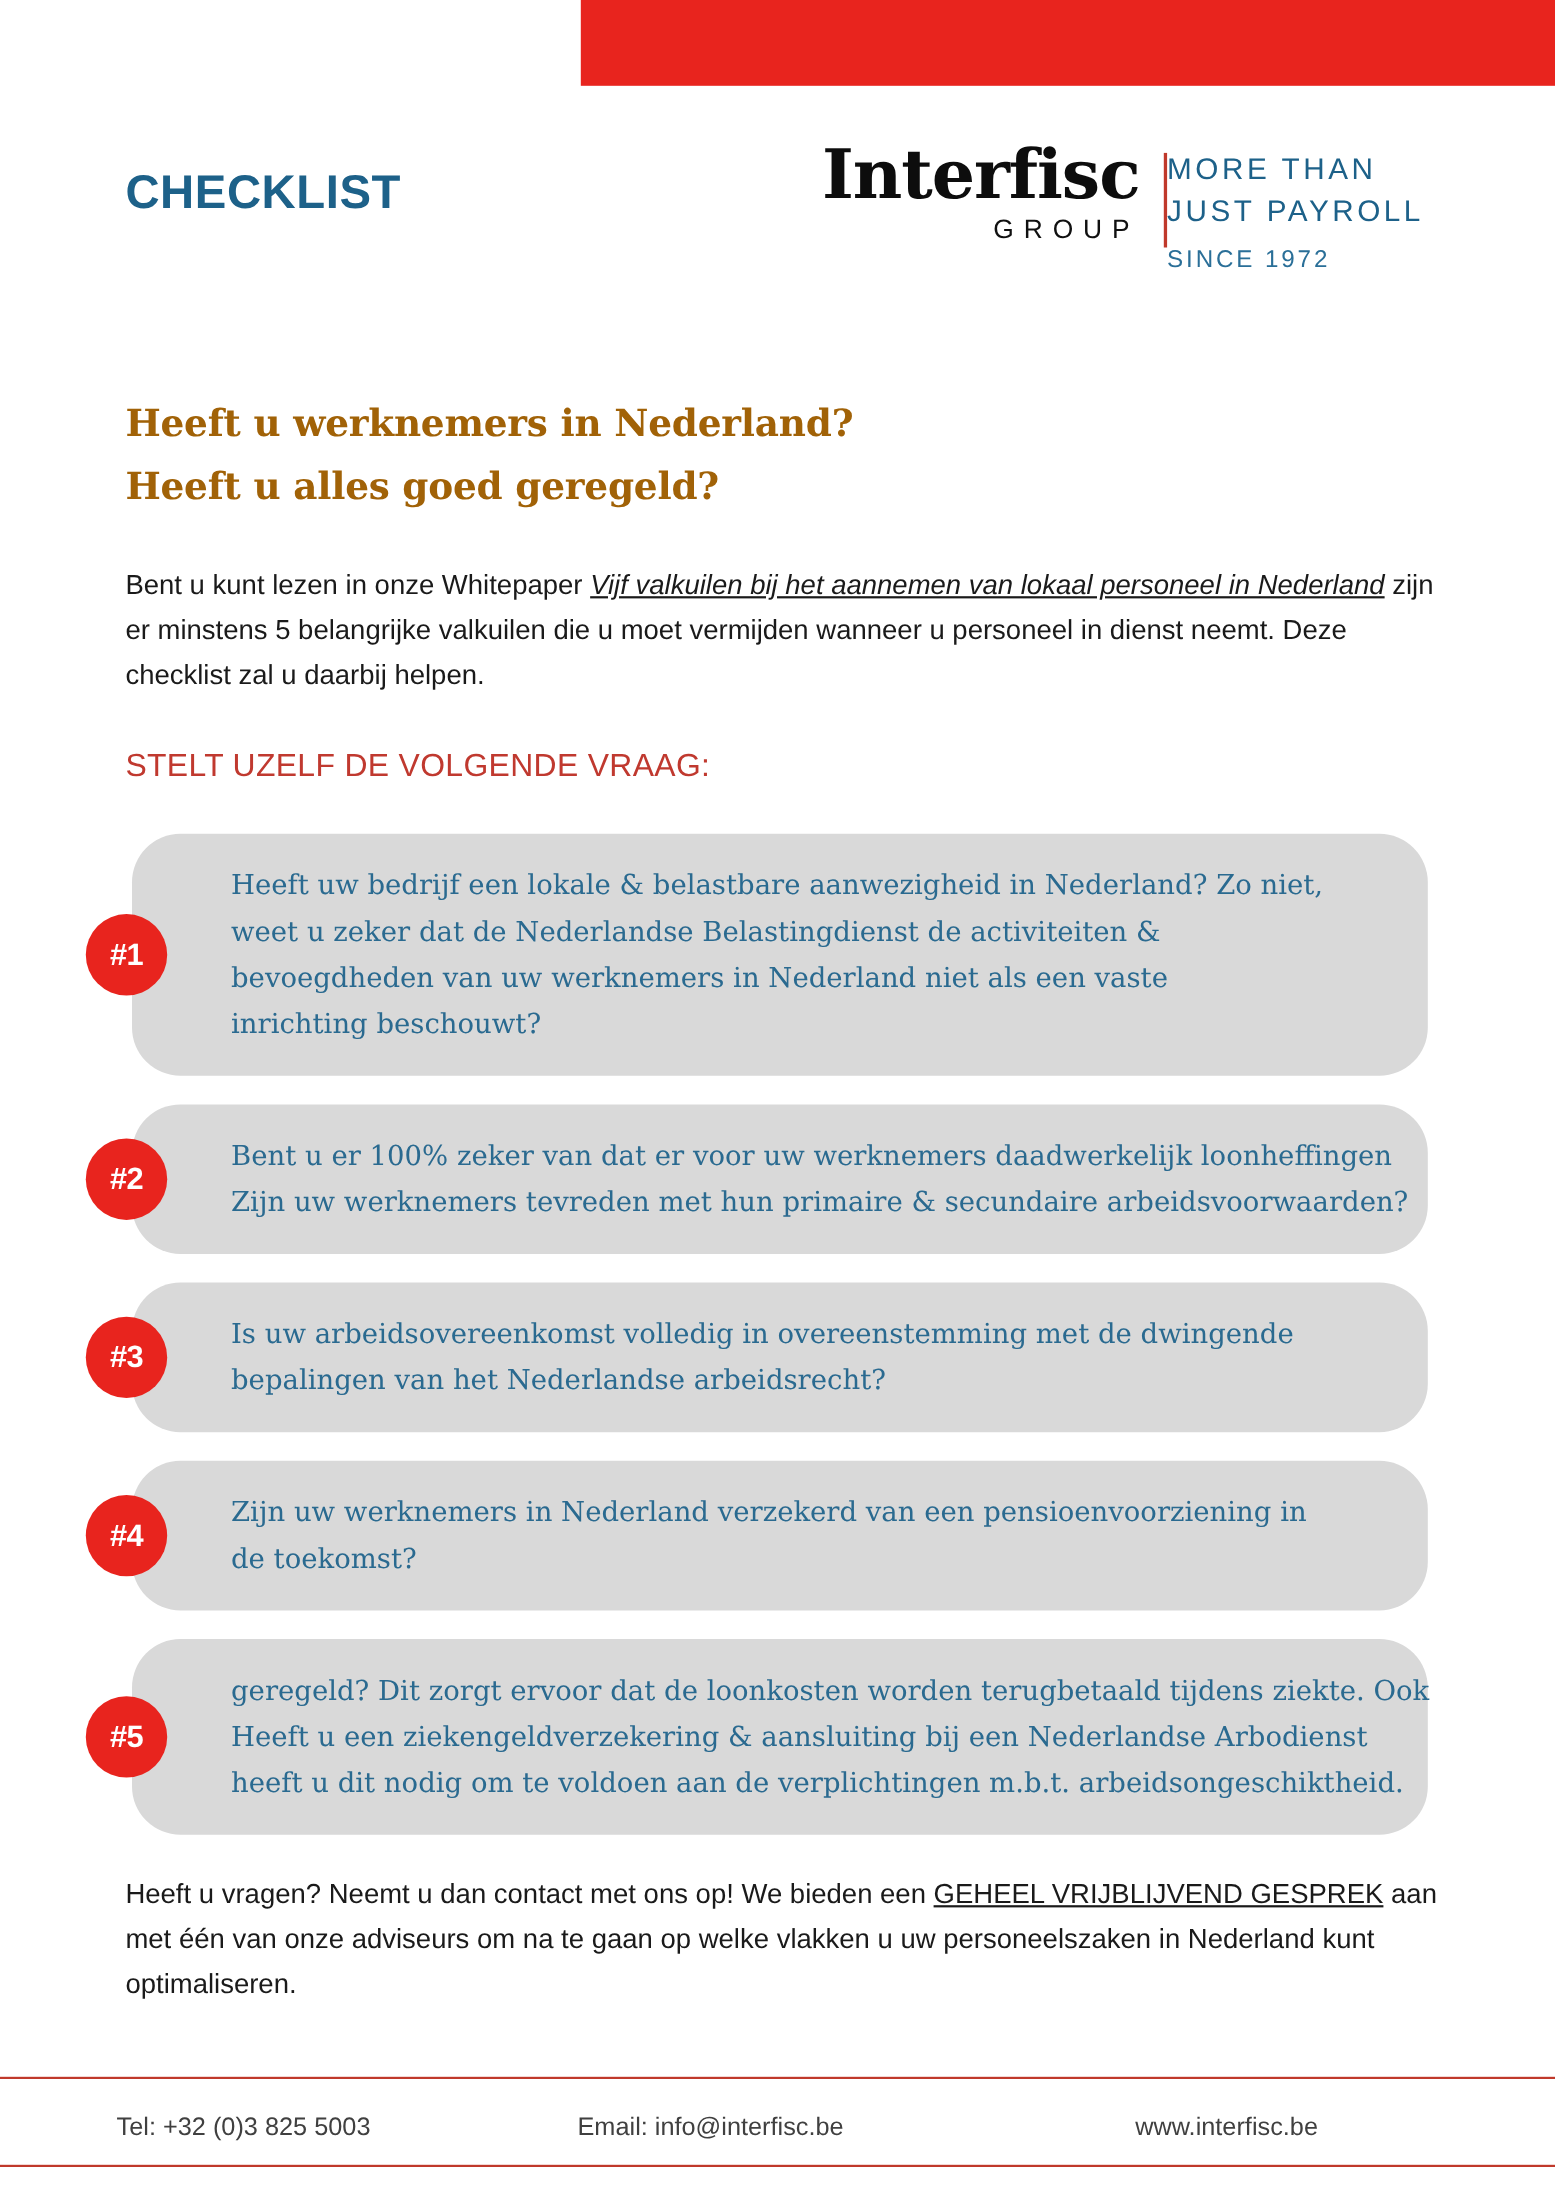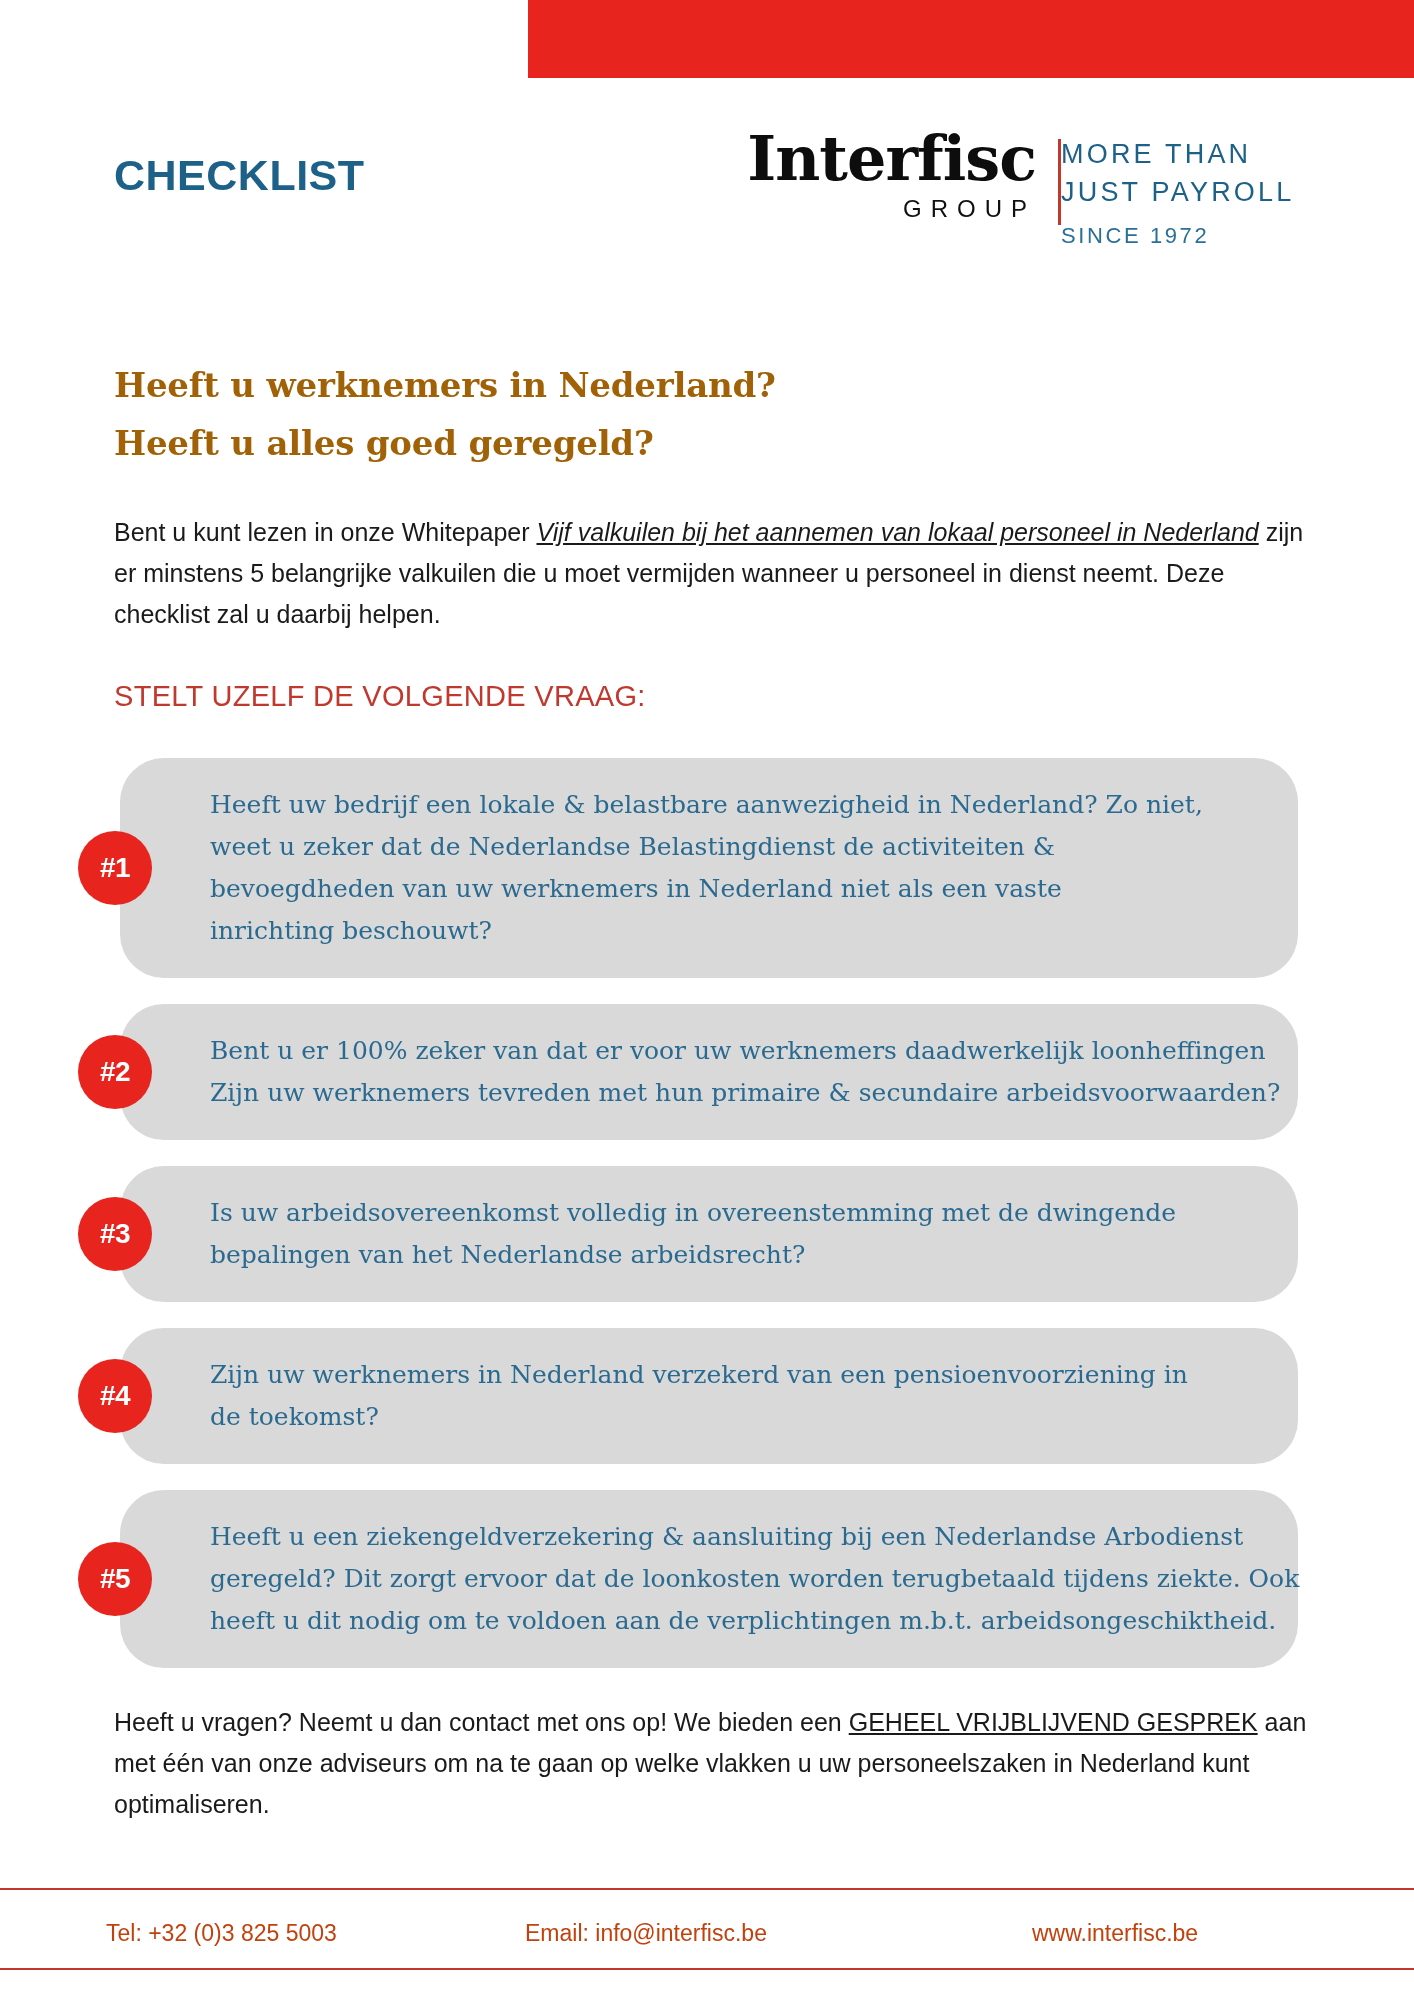--- a/index.html
+++ b/index.html
@@ -215,8 +215,8 @@
       <div class="badge">#5</div>
       <div class="pill">
         <div class="qtext">
+          <span class="ln">geregeld? Dit zorgt ervoor dat de loonkosten worden terugbetaald tijdens ziekte. Ook</span>
           <span class="ln">Heeft u een ziekengeldverzekering &amp; aansluiting bij een Nederlandse Arbodienst</span>
-          <span class="ln">geregeld? Dit zorgt ervoor dat de loonkosten worden terugbetaald tijdens ziekte. Ook</span>
           <span class="ln">heeft u dit nodig om te voldoen aan de verplichtingen m.b.t. arbeidsongeschiktheid.</span>
         </div>
       </div>

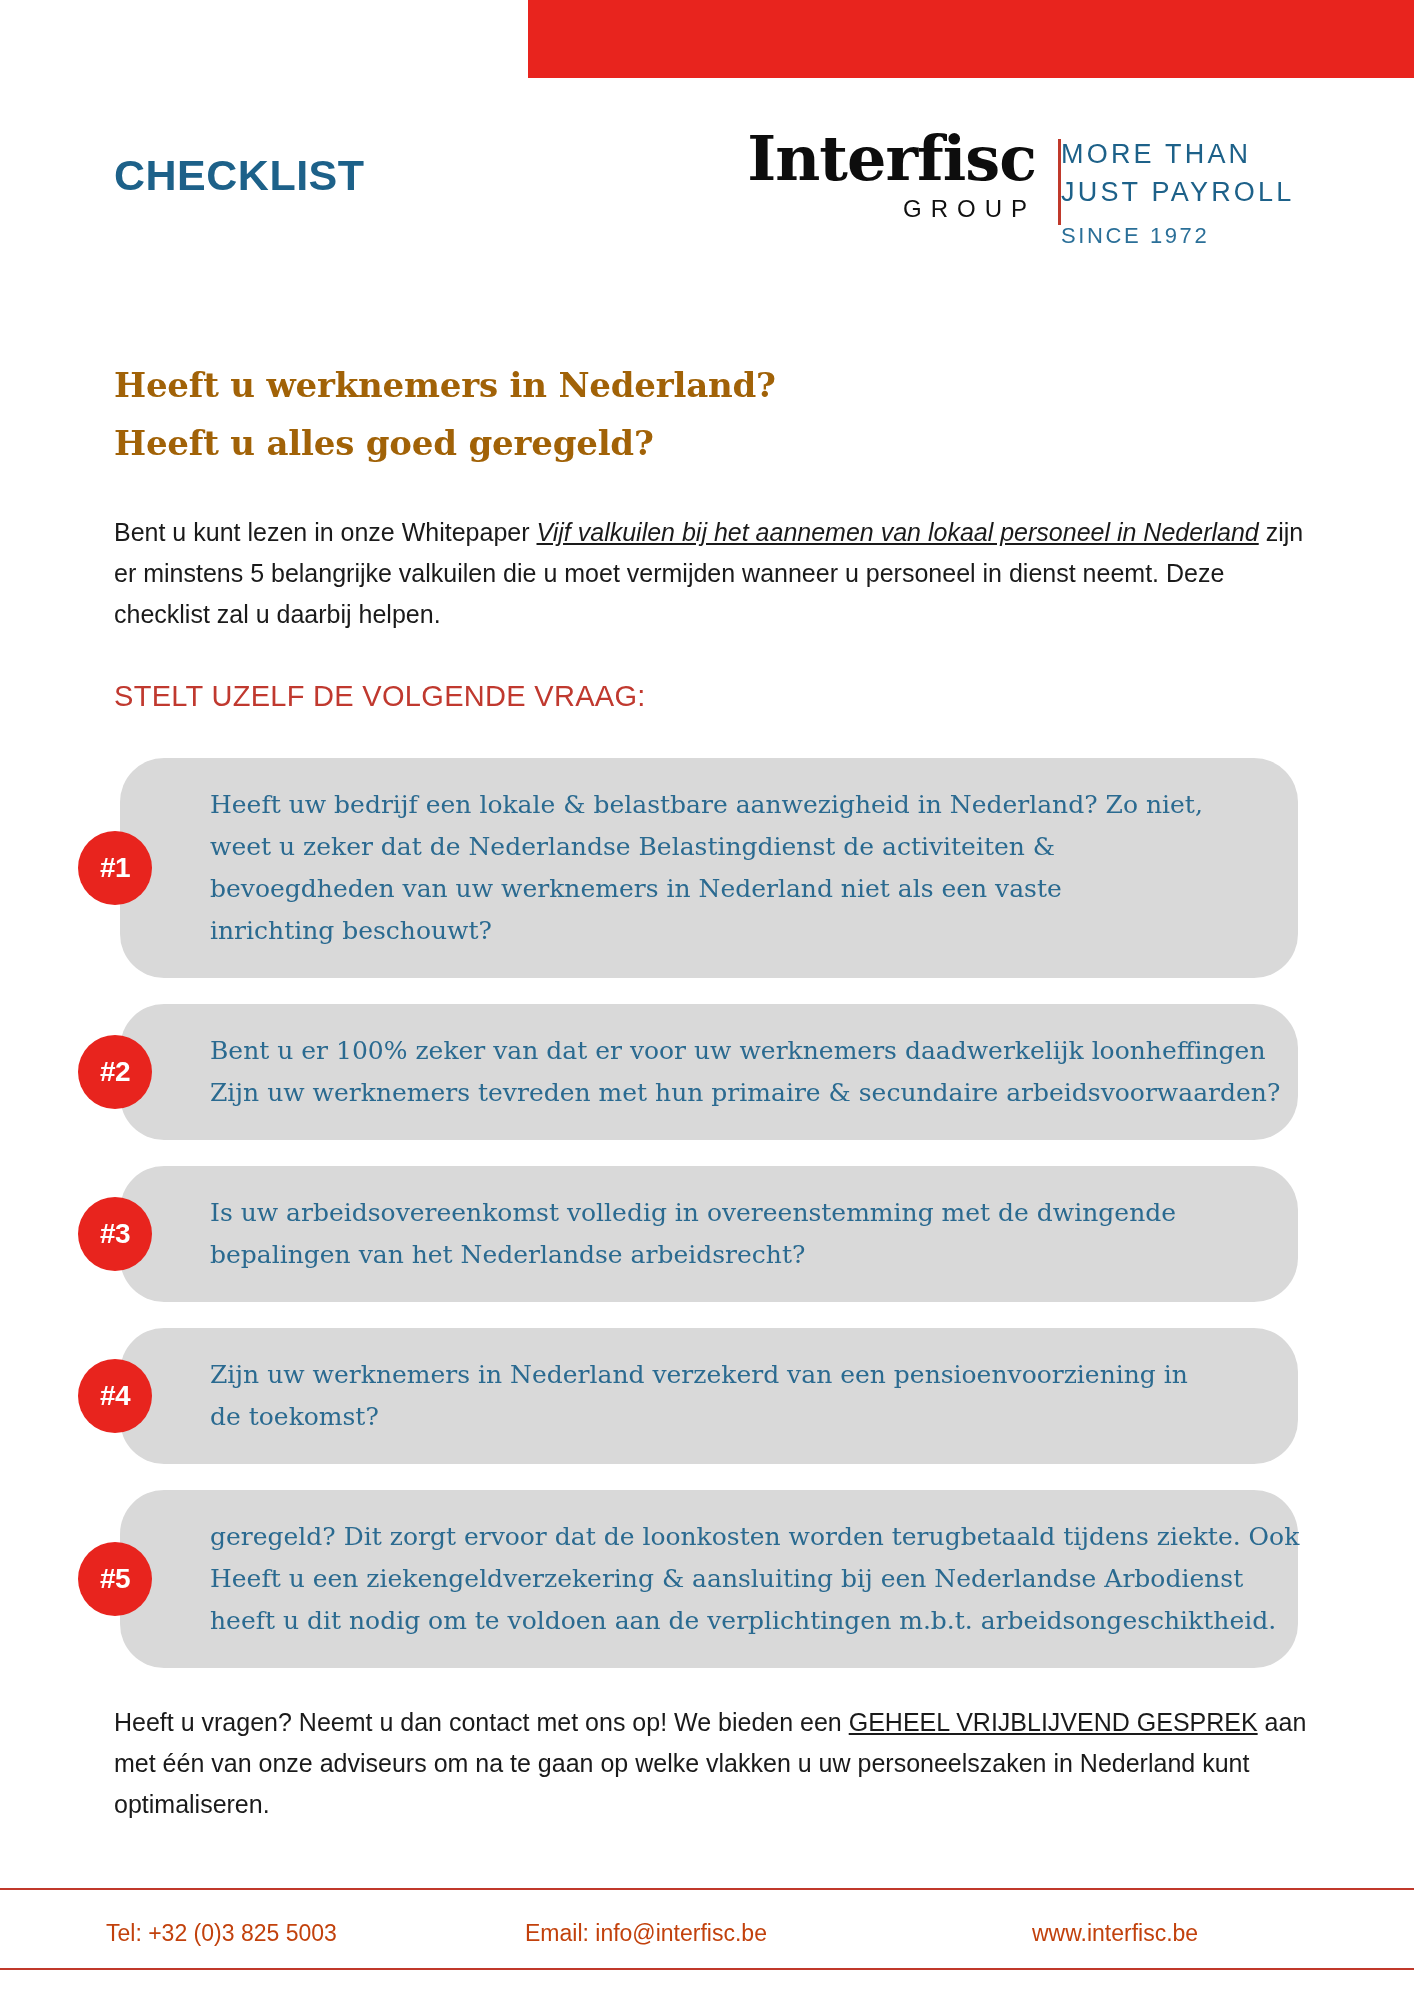--- a/index.html
+++ b/index.html
@@ -128,7 +128,7 @@
     position:absolute; left:0; top:1902px; width:1414px; height:62px;
     display:flex; align-items:center;
     font-family:"Liberation Sans", sans-serif;
-    font-size:23px; color:#c2410c;
+    font-size:23px; color:#404040;
   }
   .f-tel   { position:absolute; left:106px; }
   .f-mail  { position:absolute; left:525px; }

